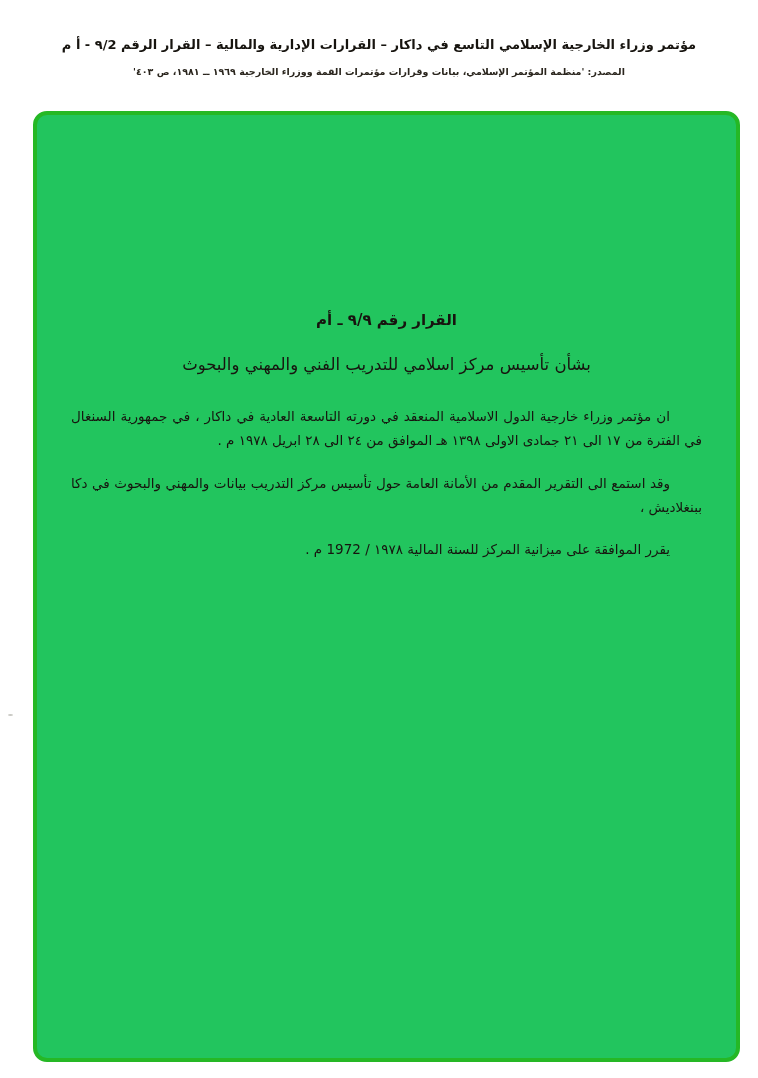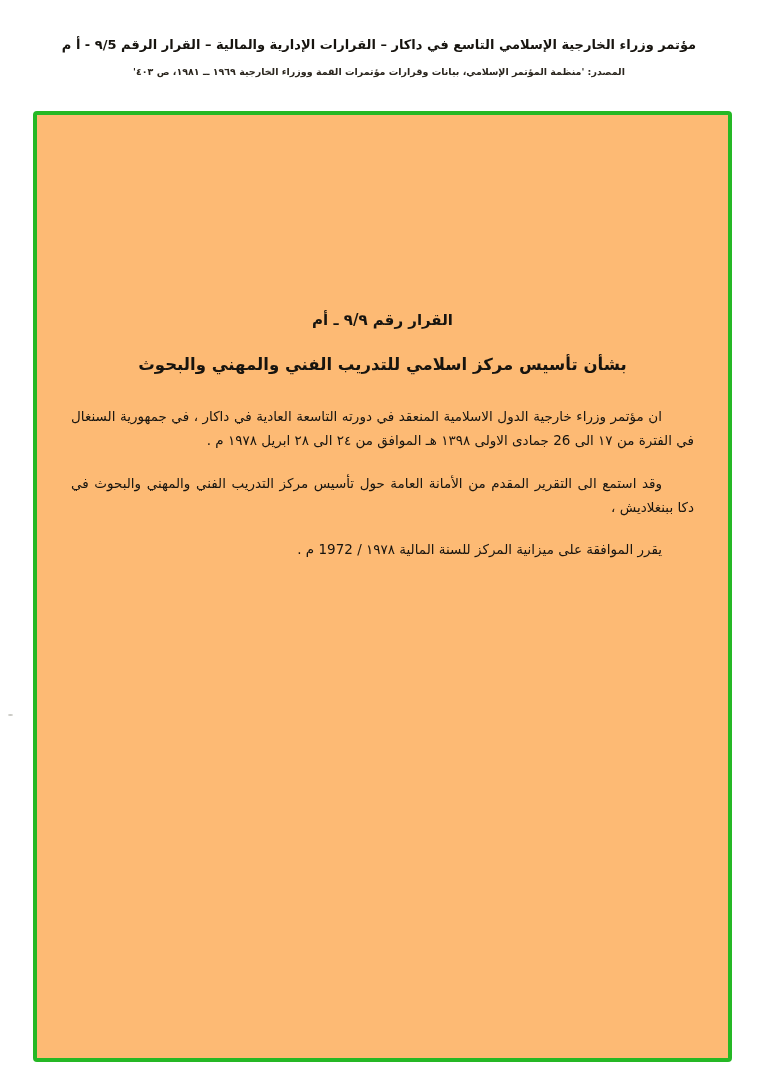--- a/index.html
+++ b/index.html
@@ -93,7 +93,7 @@
 <body>
 
 <div class="header-block">
-  <div class="header-title">مؤتمر وزراء الخارجية الإسلامي التاسع في داكار – القرارات الإدارية والمالية – القرار الرقم ٩/5 - أ م</div>
+  <div class="header-title">مؤتمر وزراء الخارجية الإسلامي التاسع في داكار – القرارات الإدارية والمالية – القرار الرقم ٩/2 - أ م</div>
   <div class="header-source">المصدر: 'منظمة المؤتمر الإسلامي، بيانات وقرارات مؤتمرات القمة ووزراء الخارجية ١٩٦٩ ــ ١٩٨١، ص ٤٠٣'</div>
 </div>
 

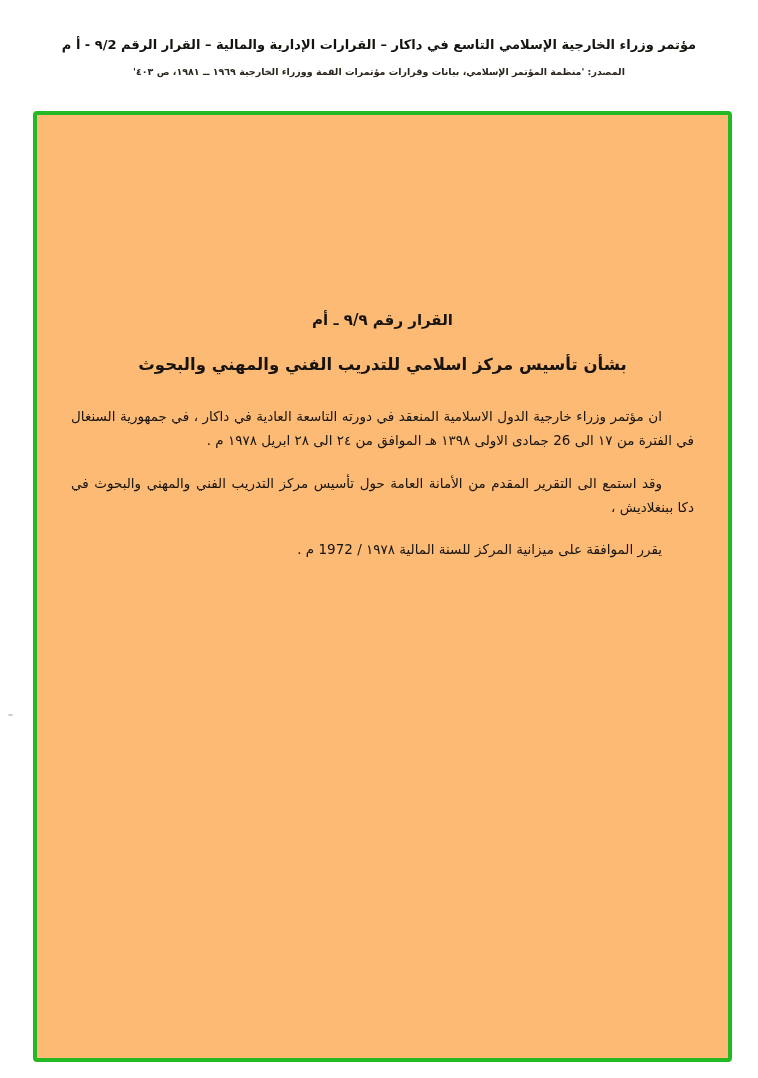--- a/index.html
+++ b/index.html
@@ -42,8 +42,9 @@
     width: 691px;
     height: 943px;
     border: 4px solid #25b825;
-    border-radius: 4px;
-    background: #fdba74;
+    border-radius: 14px;
+    background: #22c55e;
+    padding-left: 8px;
   }
 
   .doc-content {

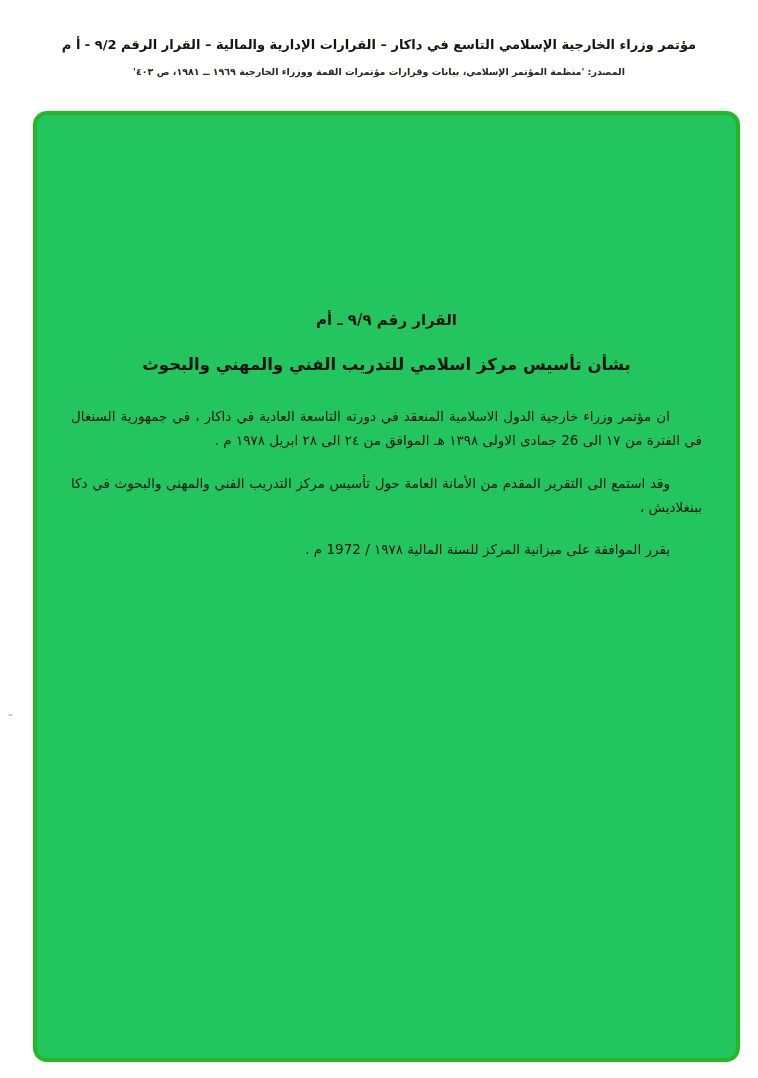--- a/index.html
+++ b/index.html
@@ -65,7 +65,7 @@
   .doc-subtitle {
     text-align: center;
     font-size: 16.5px;
-    font-weight: 700;
+    font-weight: 400;
     margin: 0 0 30px 0;
   }
 

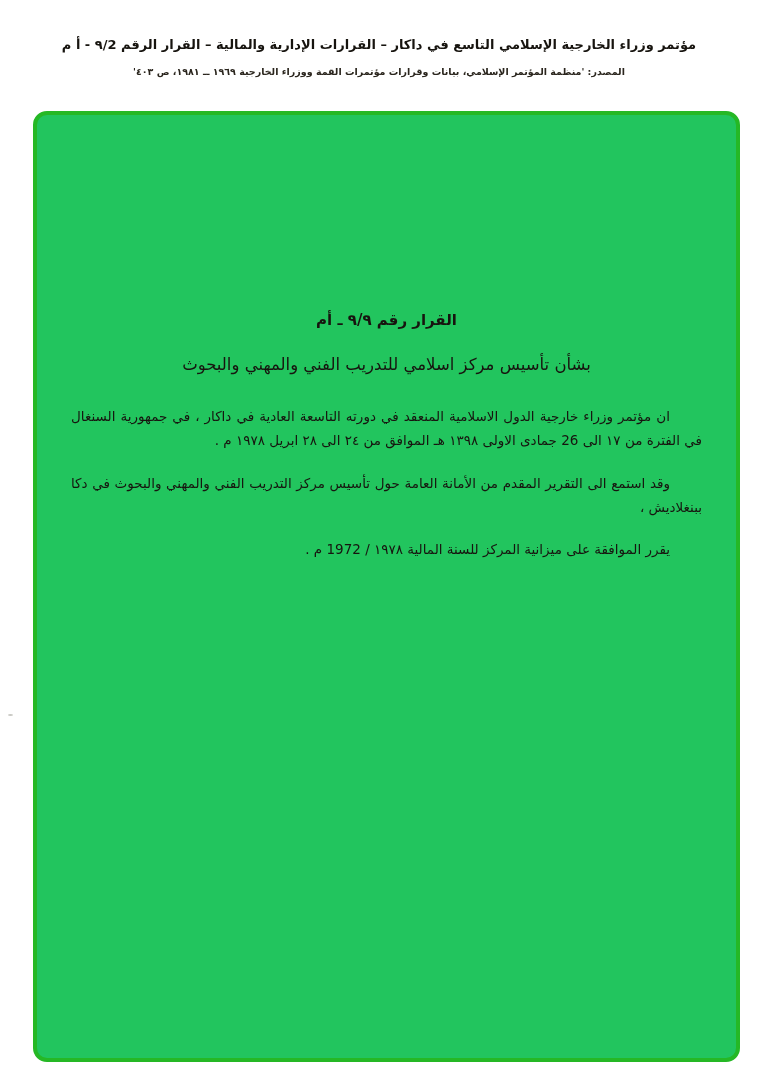--- a/index.html
+++ b/index.html
@@ -102,7 +102,7 @@
   <div class="doc-content">
     <div class="doc-title">القرار رقم ٩/٩ ـ أم</div>
     <div class="doc-subtitle">بشأن تأسيس مركز اسلامي للتدريب الفني والمهني والبحوث</div>
-    <p class="doc-paragraph">ان مؤتمر وزراء خارجية الدول الاسلامية المنعقد في دورته التاسعة العادية في داكار ، في جمهورية السنغال في الفترة من ١٧ الى 26 جمادى الاولى ١٣٩٨ هـ الموافق من ٢٤ الى ٢٨ ابريل ١٩٧٨ م .</p>
+    <p class="doc-paragraph">ان مؤتمر وزراء خارجية الدول الاسلامية المنعقد في دورته التاسعة العادية في داكار ، في جمهورية السنغال في الفترة من ١٧ الى ٢١ جمادى الاولى ١٣٩٨ هـ الموافق من ٢٤ الى ٢٨ ابريل ١٩٧٨ م .</p>
     <p class="doc-paragraph">وقد استمع الى التقرير المقدم من الأمانة العامة حول تأسيس مركز التدريب الفني والمهني والبحوث في دكا ببنغلاديش ،</p>
     <p class="doc-paragraph single-line">يقرر الموافقة على ميزانية المركز للسنة المالية ١٩٧٨ / 1972 م .</p>
   </div>

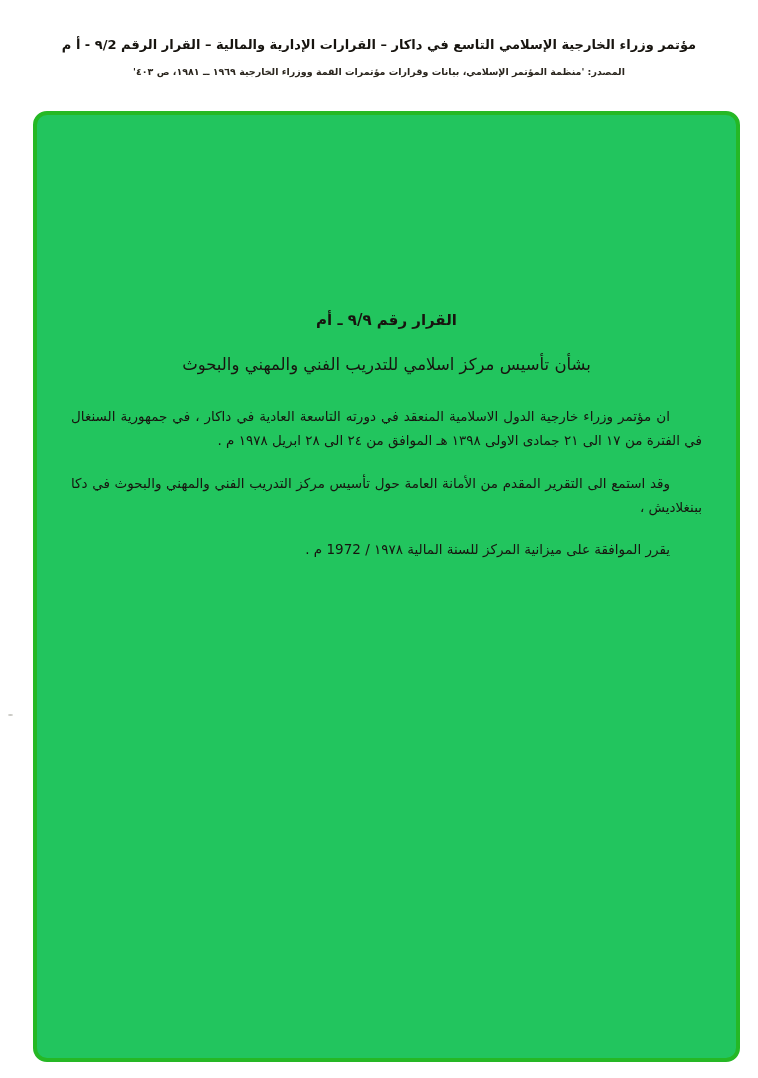--- a/index.html
+++ b/index.html
@@ -103,7 +103,7 @@
     <div class="doc-title">القرار رقم ٩/٩ ـ أم</div>
     <div class="doc-subtitle">بشأن تأسيس مركز اسلامي للتدريب الفني والمهني والبحوث</div>
     <p class="doc-paragraph">ان مؤتمر وزراء خارجية الدول الاسلامية المنعقد في دورته التاسعة العادية في داكار ، في جمهورية السنغال في الفترة من ١٧ الى ٢١ جمادى الاولى ١٣٩٨ هـ الموافق من ٢٤ الى ٢٨ ابريل ١٩٧٨ م .</p>
-    <p class="doc-paragraph">وقد استمع الى التقرير المقدم من الأمانة العامة حول تأسيس مركز التدريب الفني والمهني والبحوث في دكا ببنغلاديش ،</p>
+    <p class="doc-paragraph">وقد استمع الى التقرير المقدم من الأمانة العامة حول تأسيس مركز التدريب بيانات والمهني والبحوث في دكا ببنغلاديش ،</p>
     <p class="doc-paragraph single-line">يقرر الموافقة على ميزانية المركز للسنة المالية ١٩٧٨ / 1972 م .</p>
   </div>
 </div>

